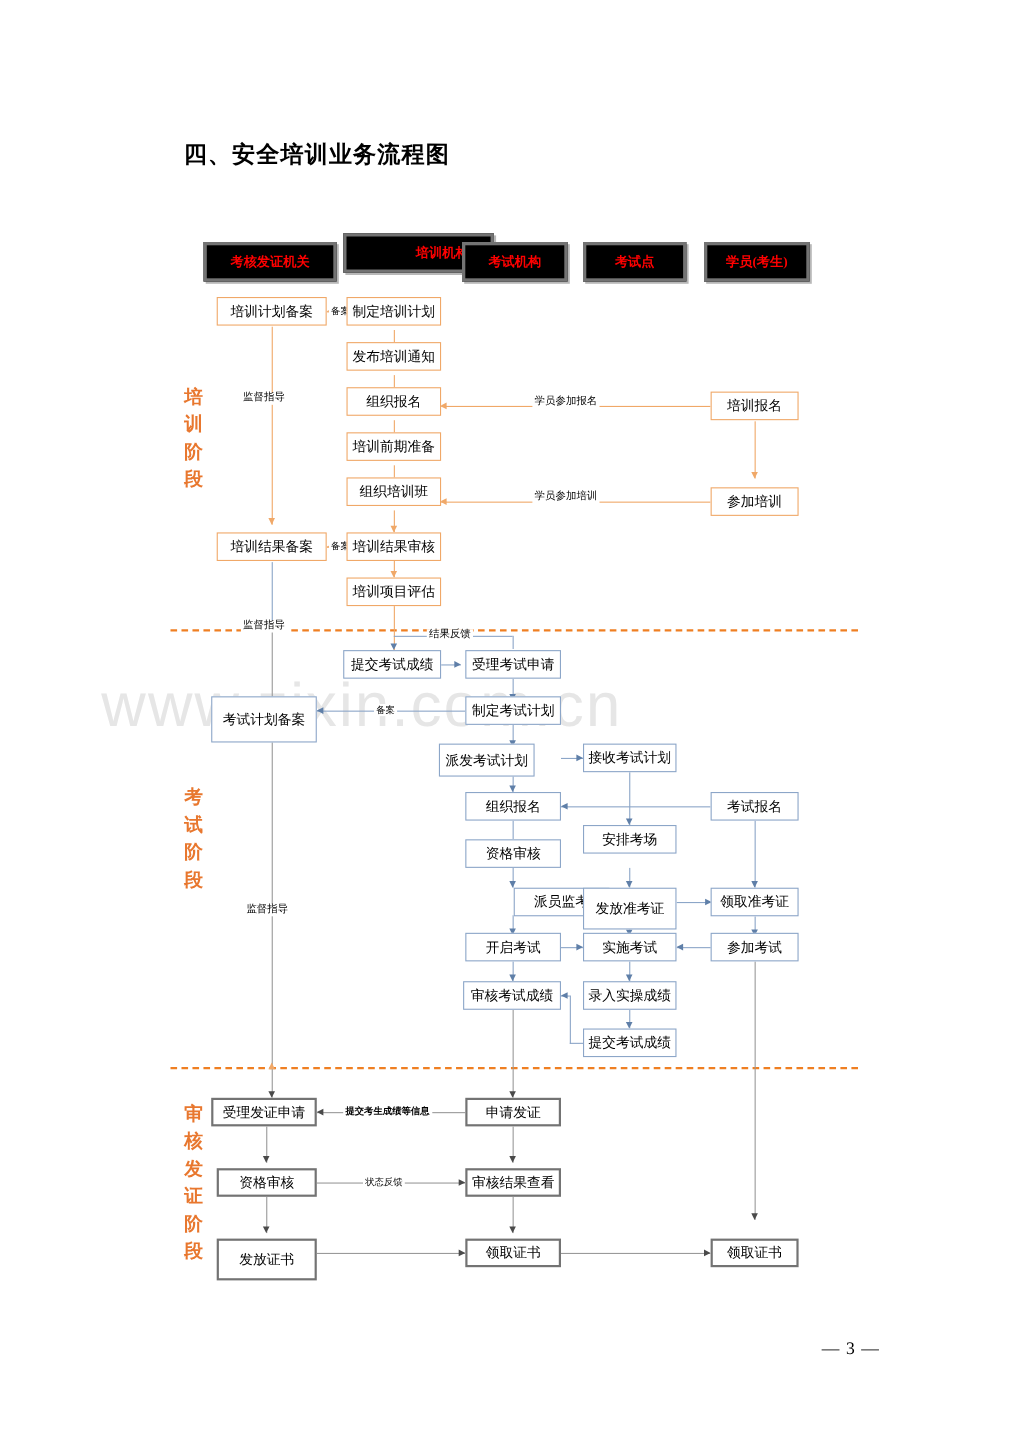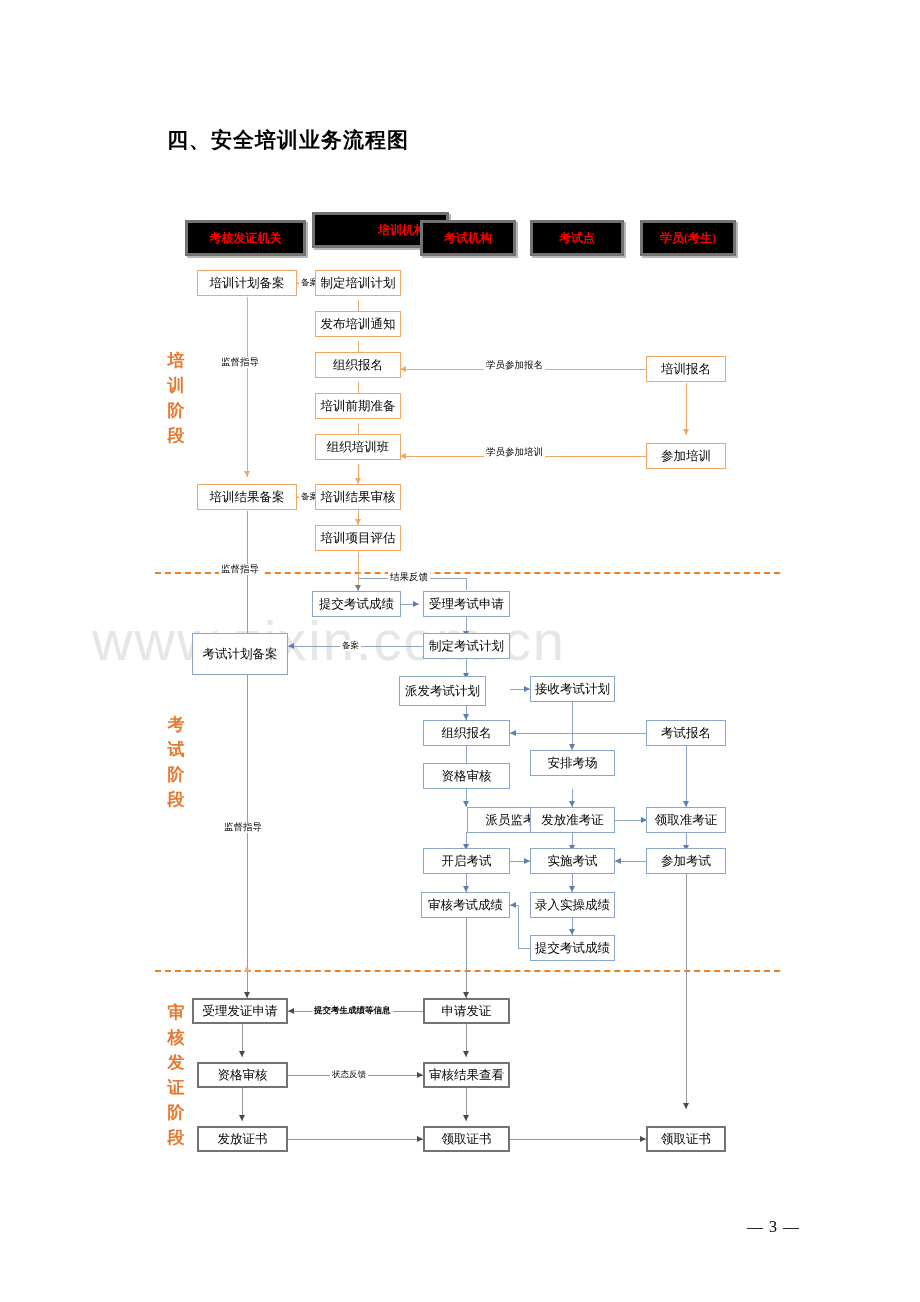--- a/index.html
+++ b/index.html
@@ -305,7 +305,7 @@
   <div class="node blue" style="left:423px;top:763px;width:87px;height:26px;">资格审核</div>
   <div class="node blue" style="left:530px;top:750px;width:85px;height:26px;">安排考场</div>
   <div class="node blue" style="left:423px;top:807px;width:87px;height:26px;margin-left:44px;">派员监考</div>
-  <div class="node blue" style="left:530px;top:807px;width:85px;height:26px;">发放准考证</div>
+  <div class="node blue" style="left:530px;top:807px;width:85px;height:38px;">发放准考证</div>
   <div class="node blue" style="left:646px;top:807px;width:80px;height:26px;">领取准考证</div>
   <div class="node blue" style="left:423px;top:848px;width:87px;height:26px;">开启考试</div>
   <div class="node blue" style="left:530px;top:848px;width:85px;height:26px;">实施考试</div>

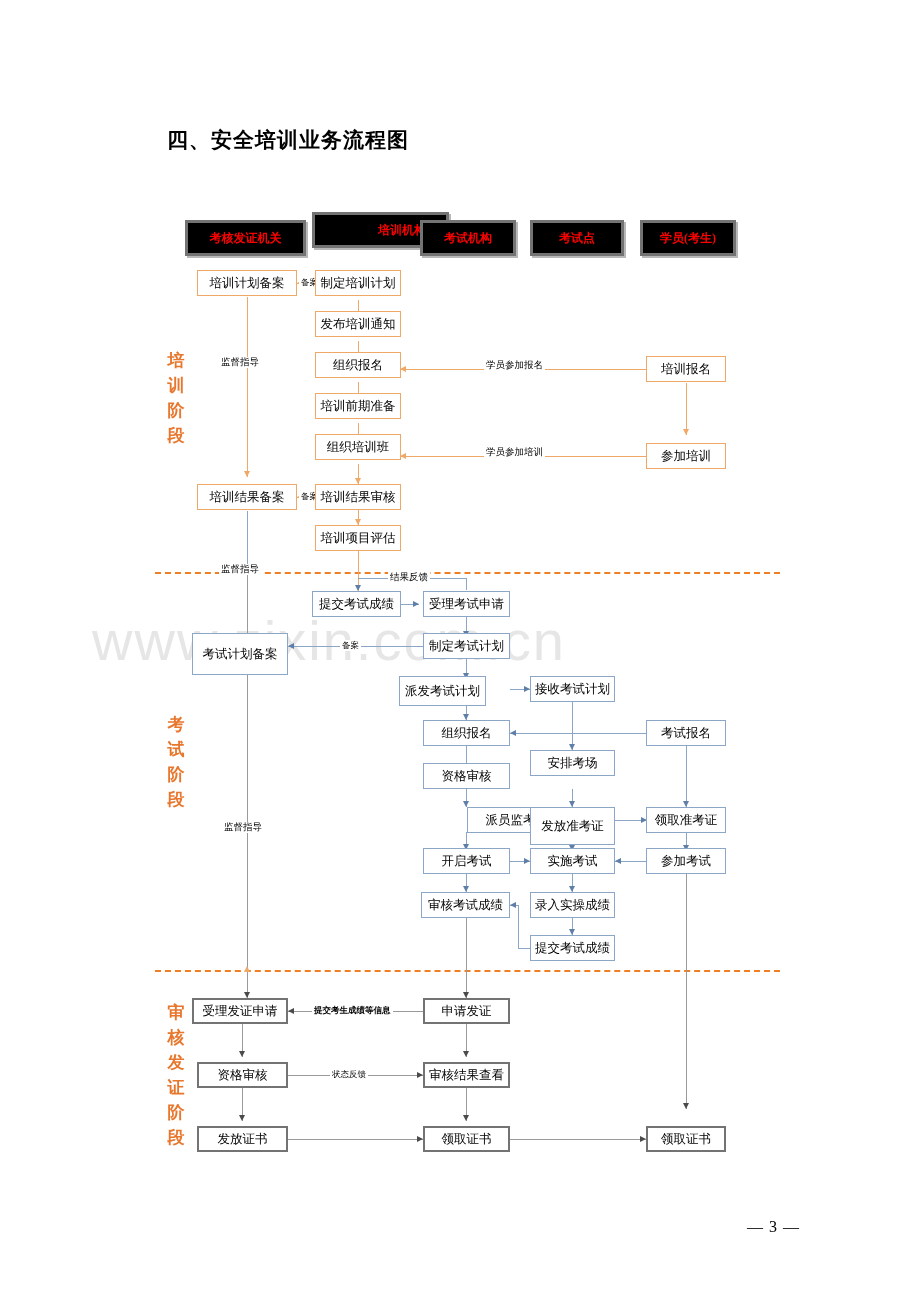--- a/index.html
+++ b/index.html
@@ -344,7 +344,7 @@
   <div class="node gray" style="left:423px;top:998px;width:87px;height:26px;">申请发证</div>
   <div class="node gray" style="left:197px;top:1062px;width:91px;height:26px;">资格审核</div>
   <div class="node gray" style="left:423px;top:1062px;width:87px;height:26px;">审核结果查看</div>
-  <div class="node gray" style="left:197px;top:1126px;width:91px;height:26px;">发放证书</div>
+  <div class="node gray" style="left:197px;top:1126px;width:91px;height:38px;">发放证书</div>
   <div class="node gray" style="left:423px;top:1126px;width:87px;height:26px;">领取证书</div>
   <div class="node gray" style="left:646px;top:1126px;width:80px;height:26px;">领取证书</div>
 

